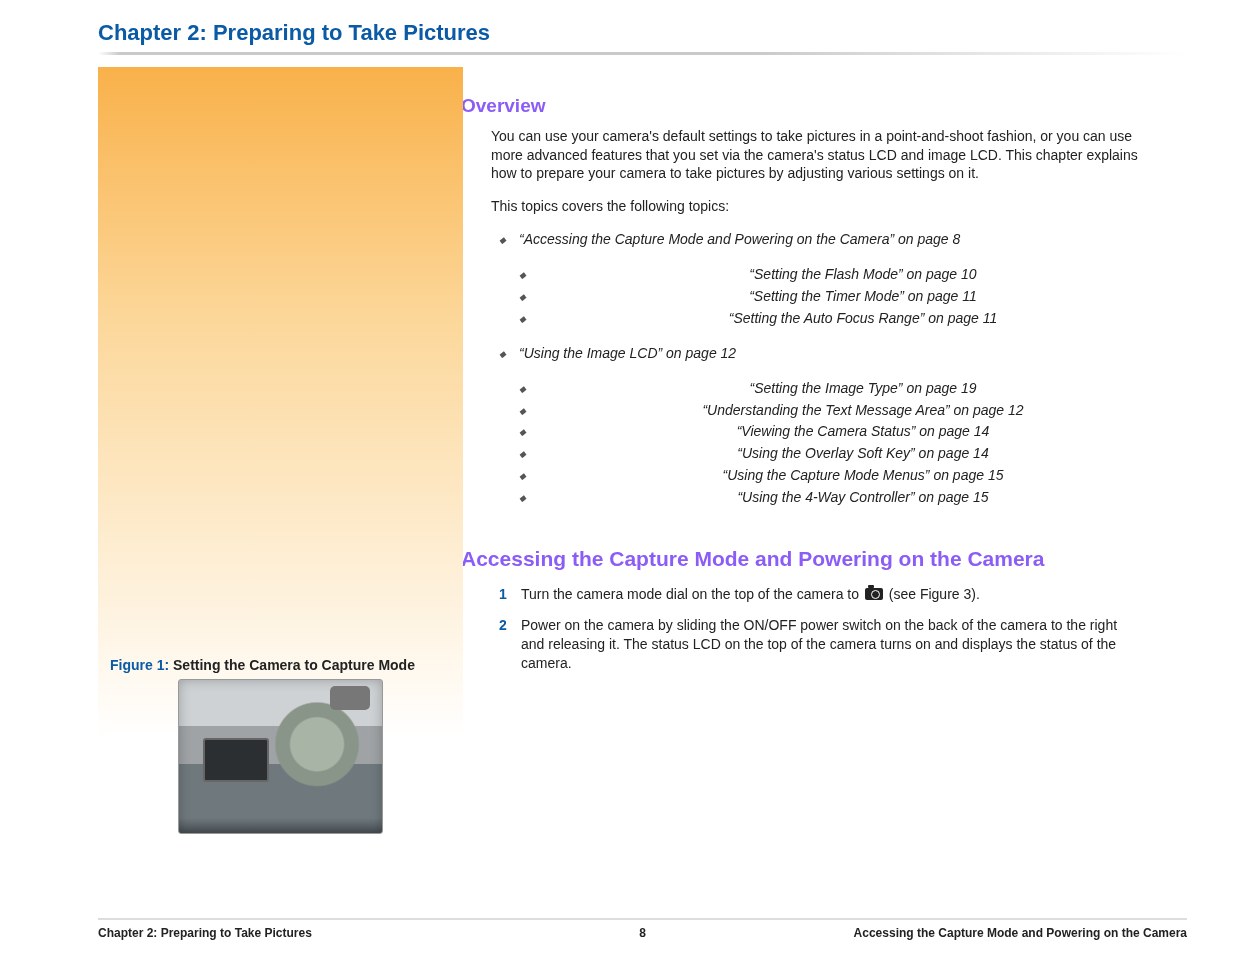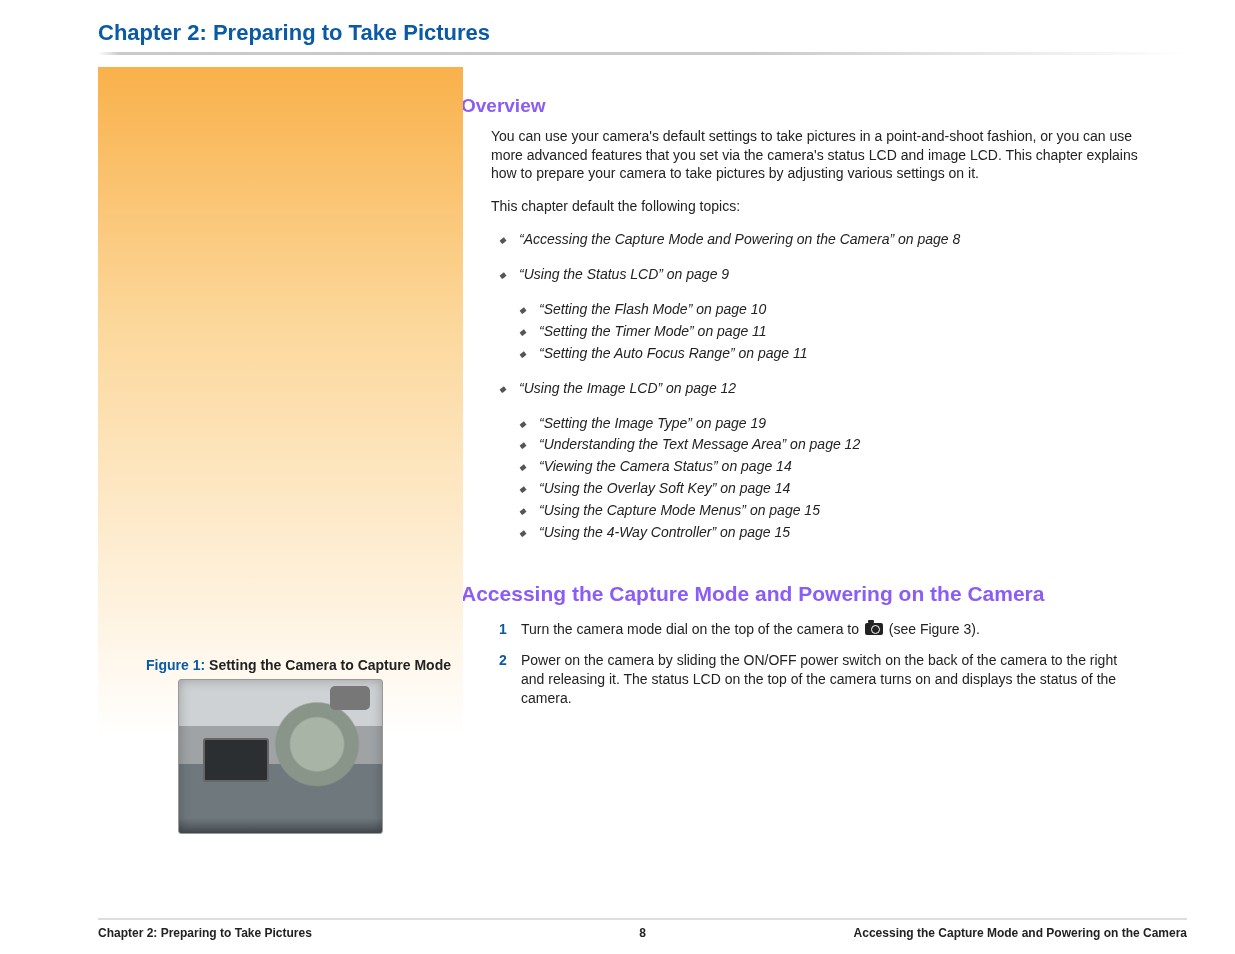--- a/index.html
+++ b/index.html
@@ -149,7 +149,7 @@
 
     <h2 class="section-h">Overview</h2>
     <p class="para">You can use your camera's default settings to take pictures in a point-and-shoot fashion, or you can use more advanced features that you set via the camera's status LCD and image LCD. This chapter explains how to prepare your camera to take pictures by adjusting various settings on it.</p>
-    <p class="para">This chapter default the following topics:</p>
+    <p class="para">This topics covers the following topics:</p>
 
     <div class="group">
       <ul class="bullets">

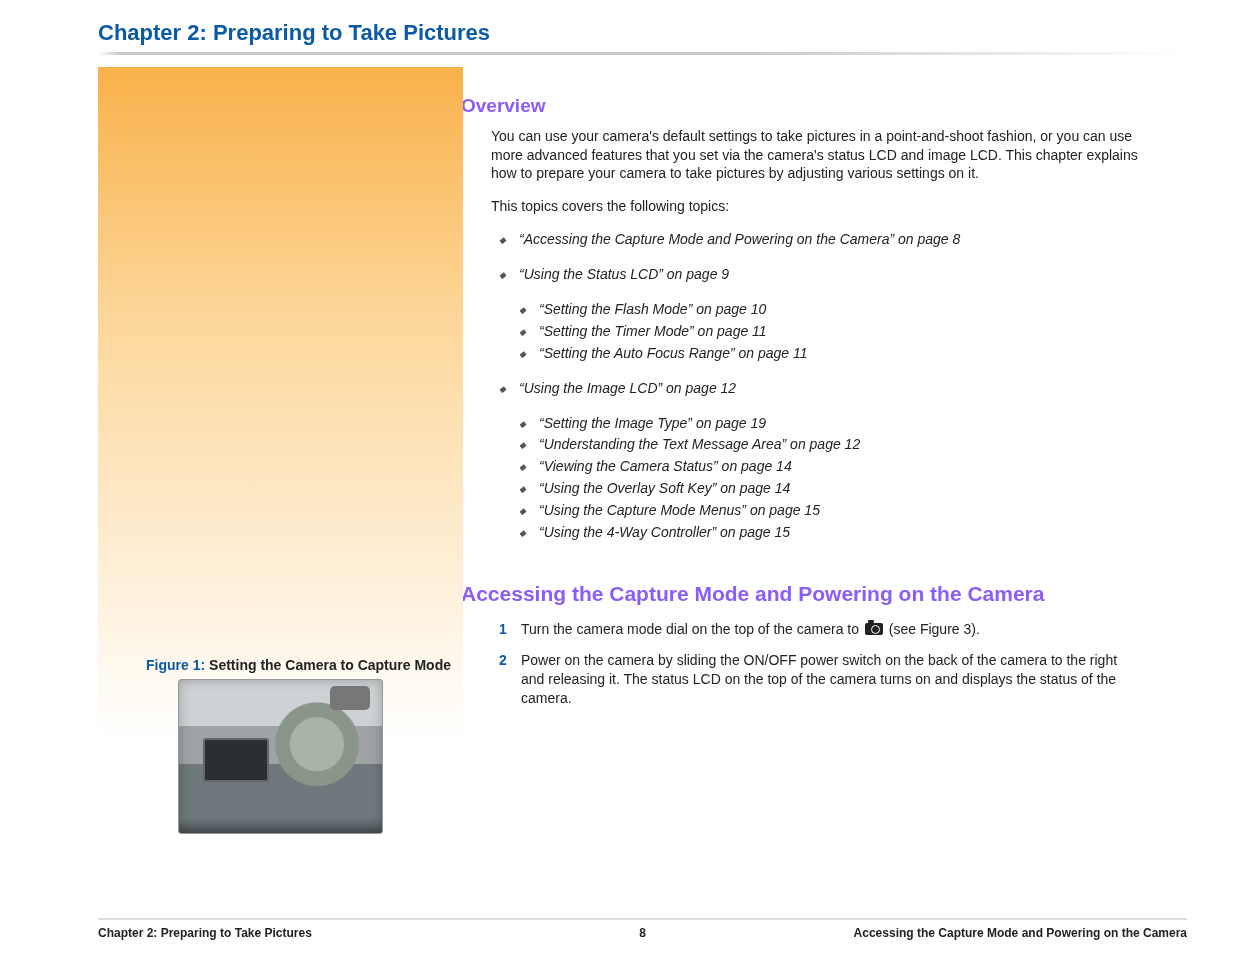--- a/index.html
+++ b/index.html
@@ -158,9 +158,6 @@
     </div>
 
     <div class="group">
-      <ul class="bullets">
-        <li>“Using the Status LCD” on page 9</li>
-      </ul>
       <ul class="bullets sub">
         <li>“Setting the Flash Mode” on page 10</li>
         <li>“Setting the Timer Mode” on page 11</li>

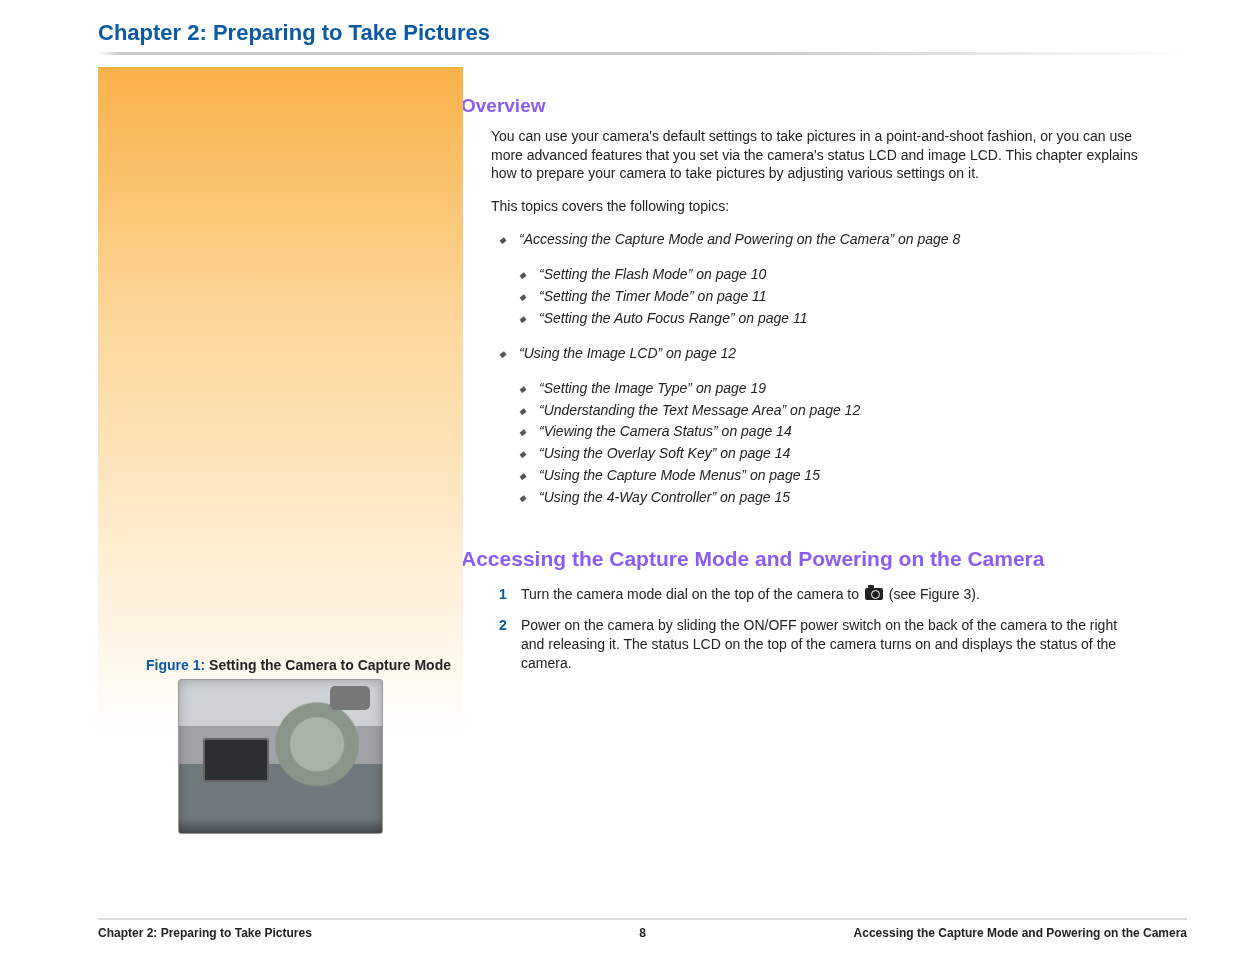--- a/index.html
+++ b/index.html
@@ -96,7 +96,7 @@
   ul.bullets > li::before {
     content: "◆"; font-size: 9px; position: absolute; left: 0; top: 4px; color: #555;
   }
-  ul.bullets.sub { padding-left: 28px; margin-top: 16px; }
+  ul.bullets.sub { padding-left: 28px; margin-top: 16px; text-align: center; }
   ul.bullets.sub > li { margin: 3px 0; }
   .group { margin-bottom: 16px; font-style: italic; }
   ol.steps { list-style: none; padding-left: 8px; margin-top: 10px; }

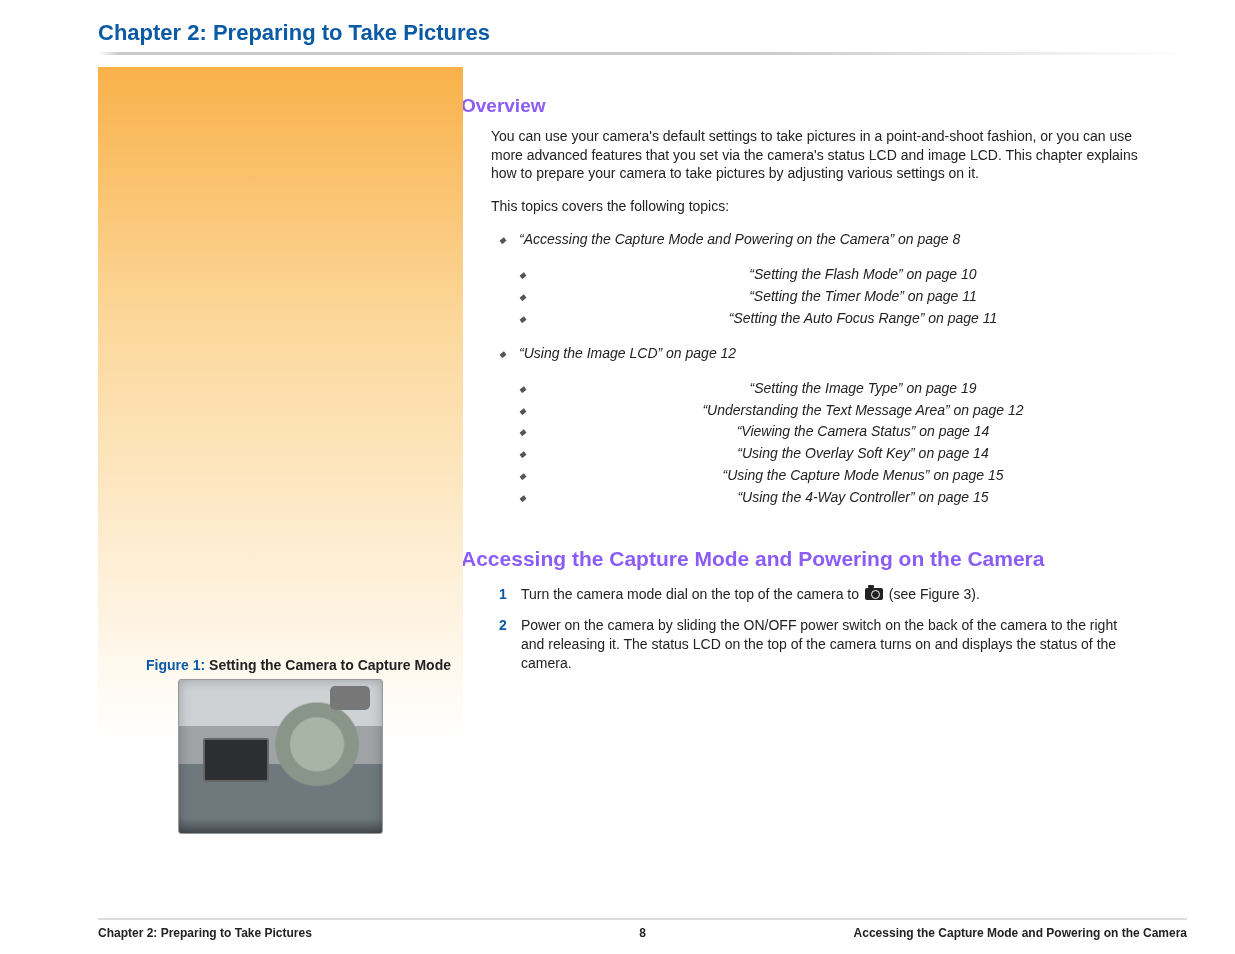--- a/index.html
+++ b/index.html
@@ -38,7 +38,7 @@
     position: absolute;
     top: 590px;
     left: 0; right: 0;
-    text-align: right;
+    text-align: left;
     padding: 0 12px;
   }
   .figure-caption {

